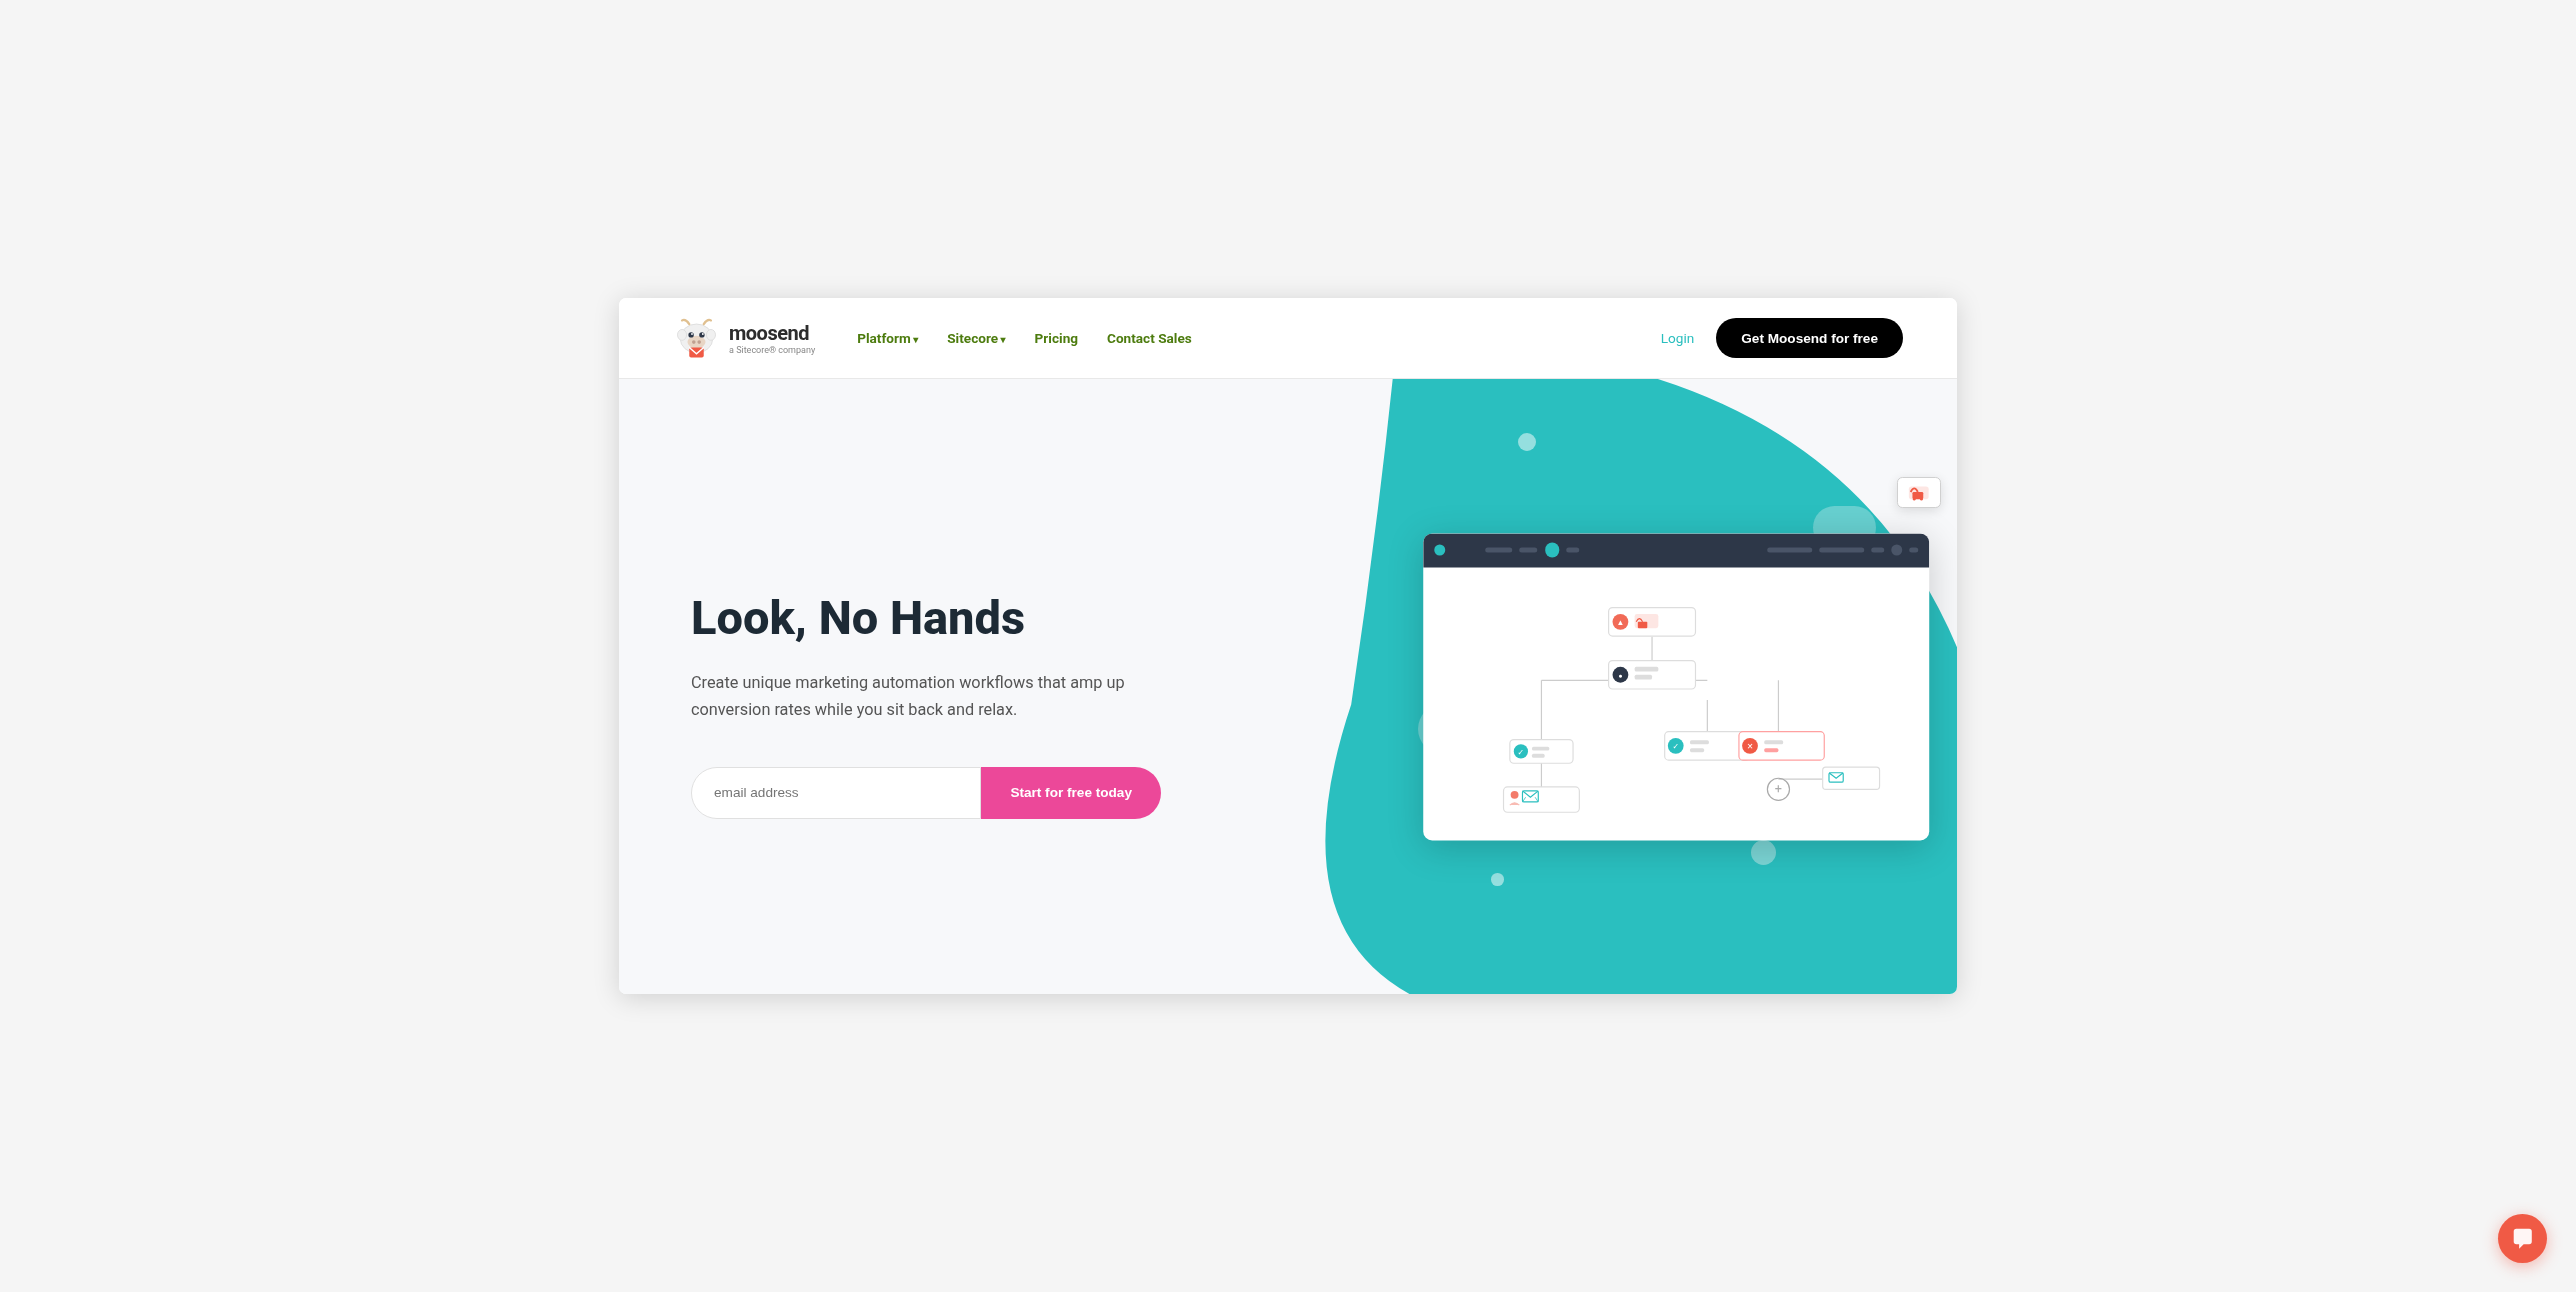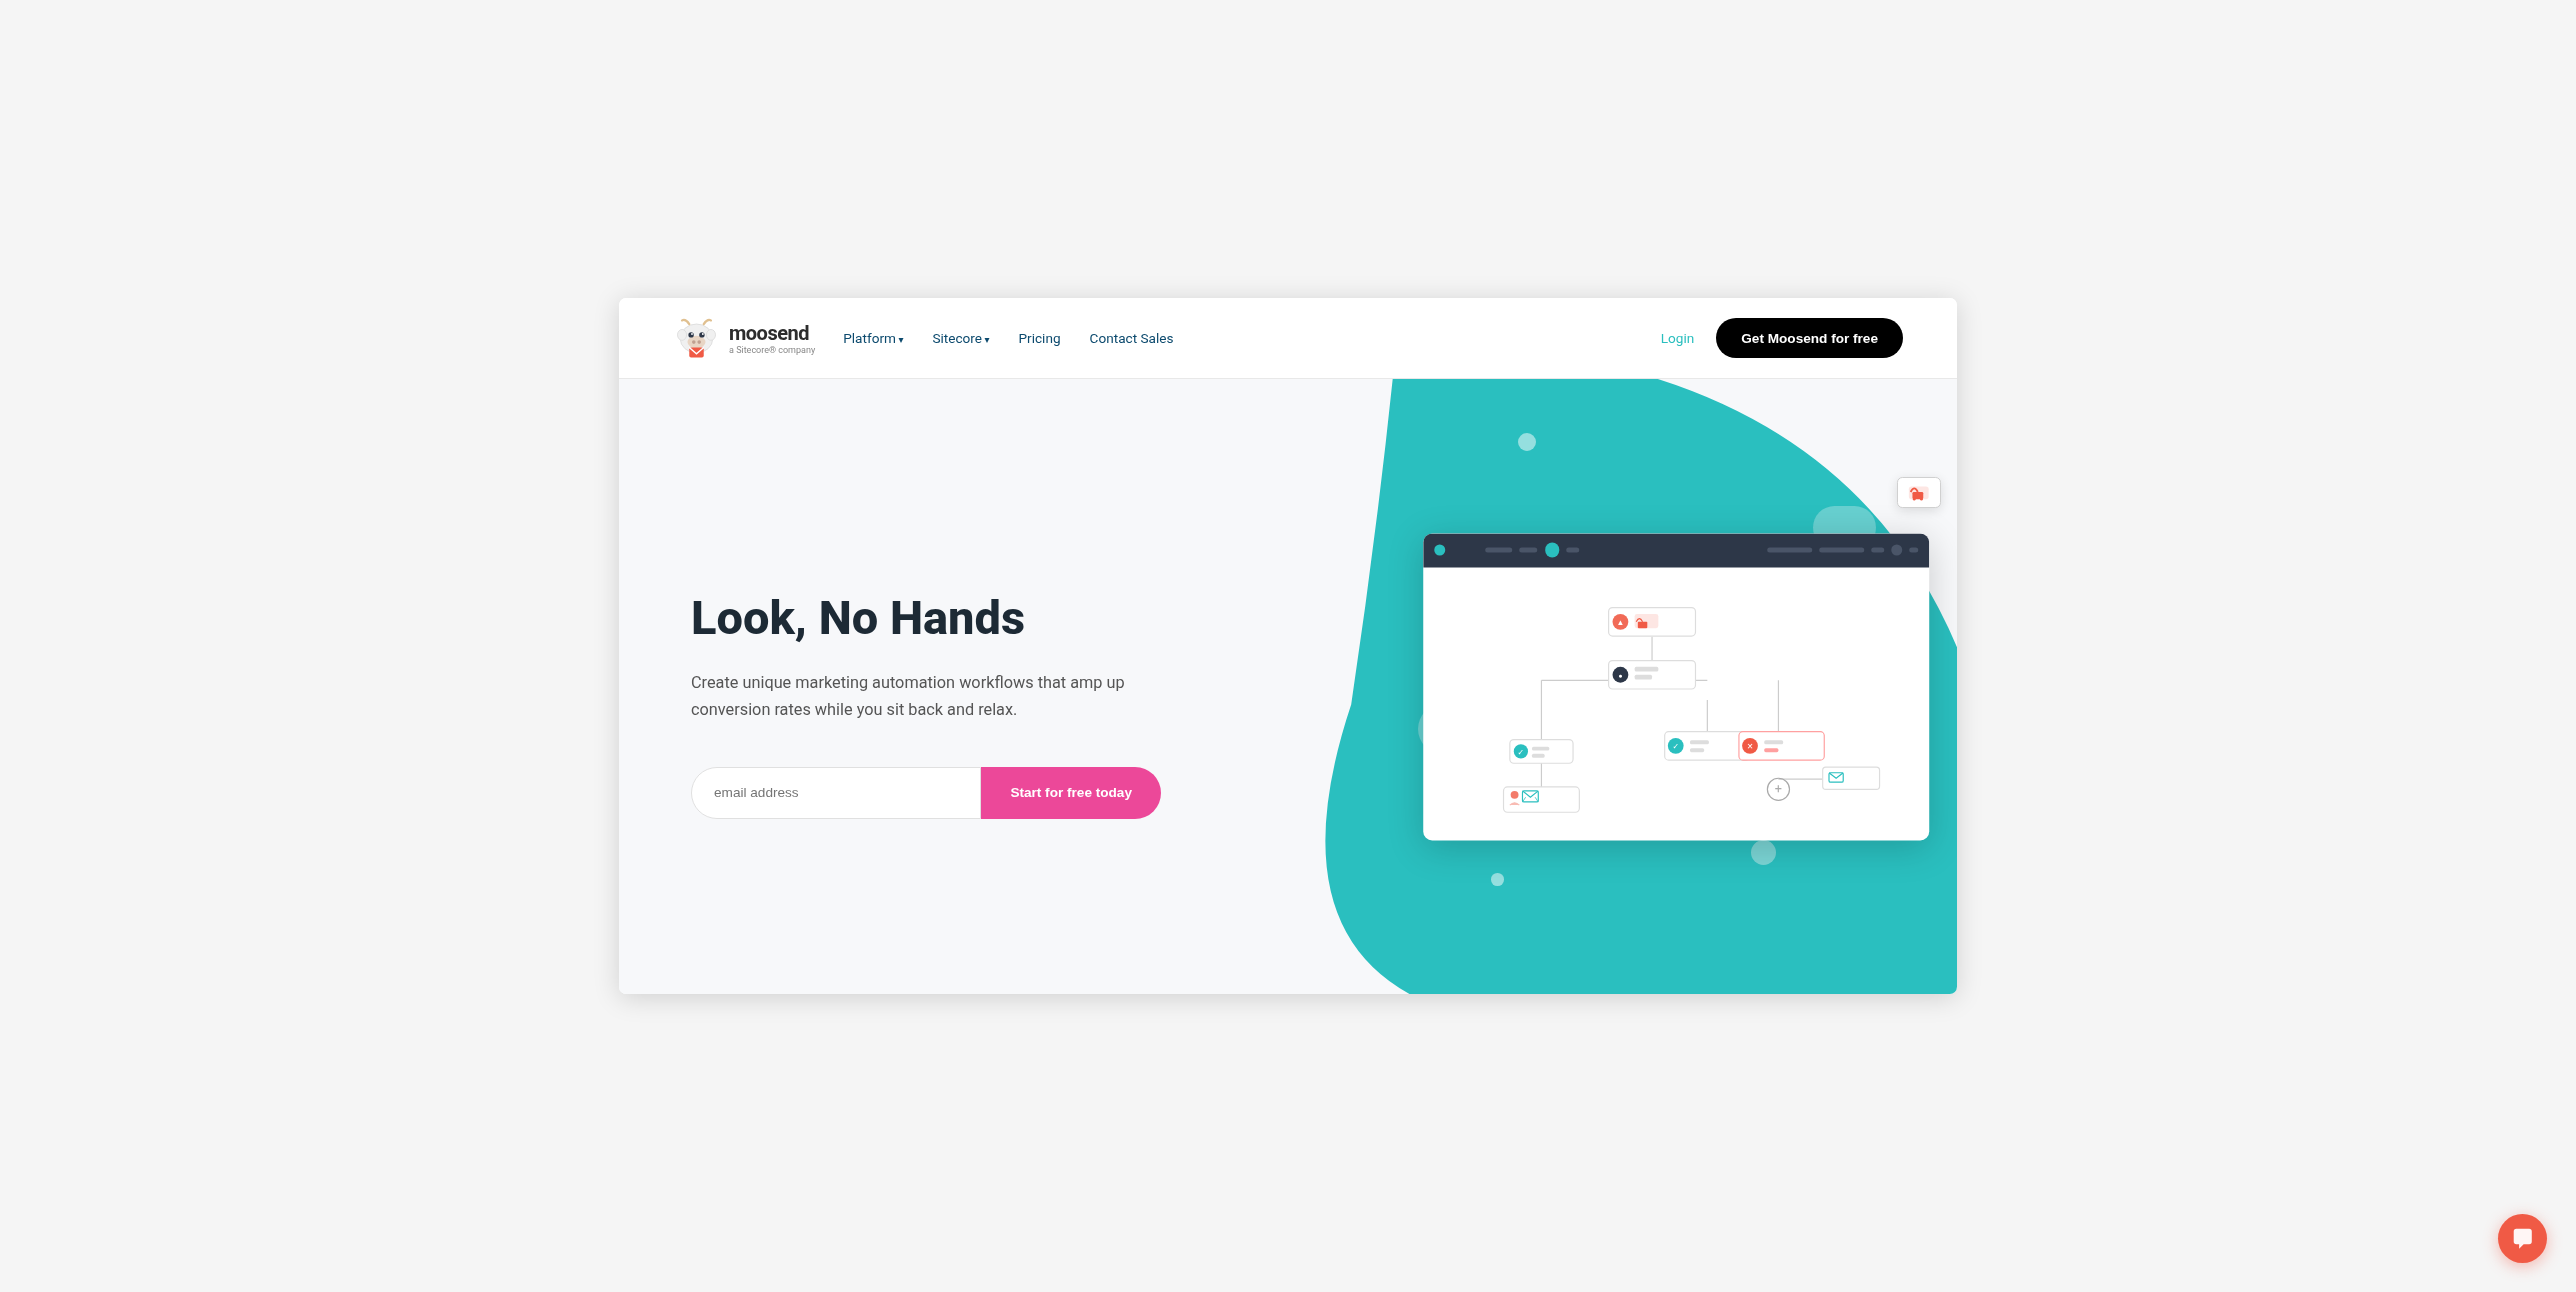--- a/index.html
+++ b/index.html
@@ -34,7 +34,7 @@
     .nav-left {
       display: flex;
       align-items: center;
-      gap: 28px;
+      gap: 42px;
     }
     .logo-container {
       display: flex;

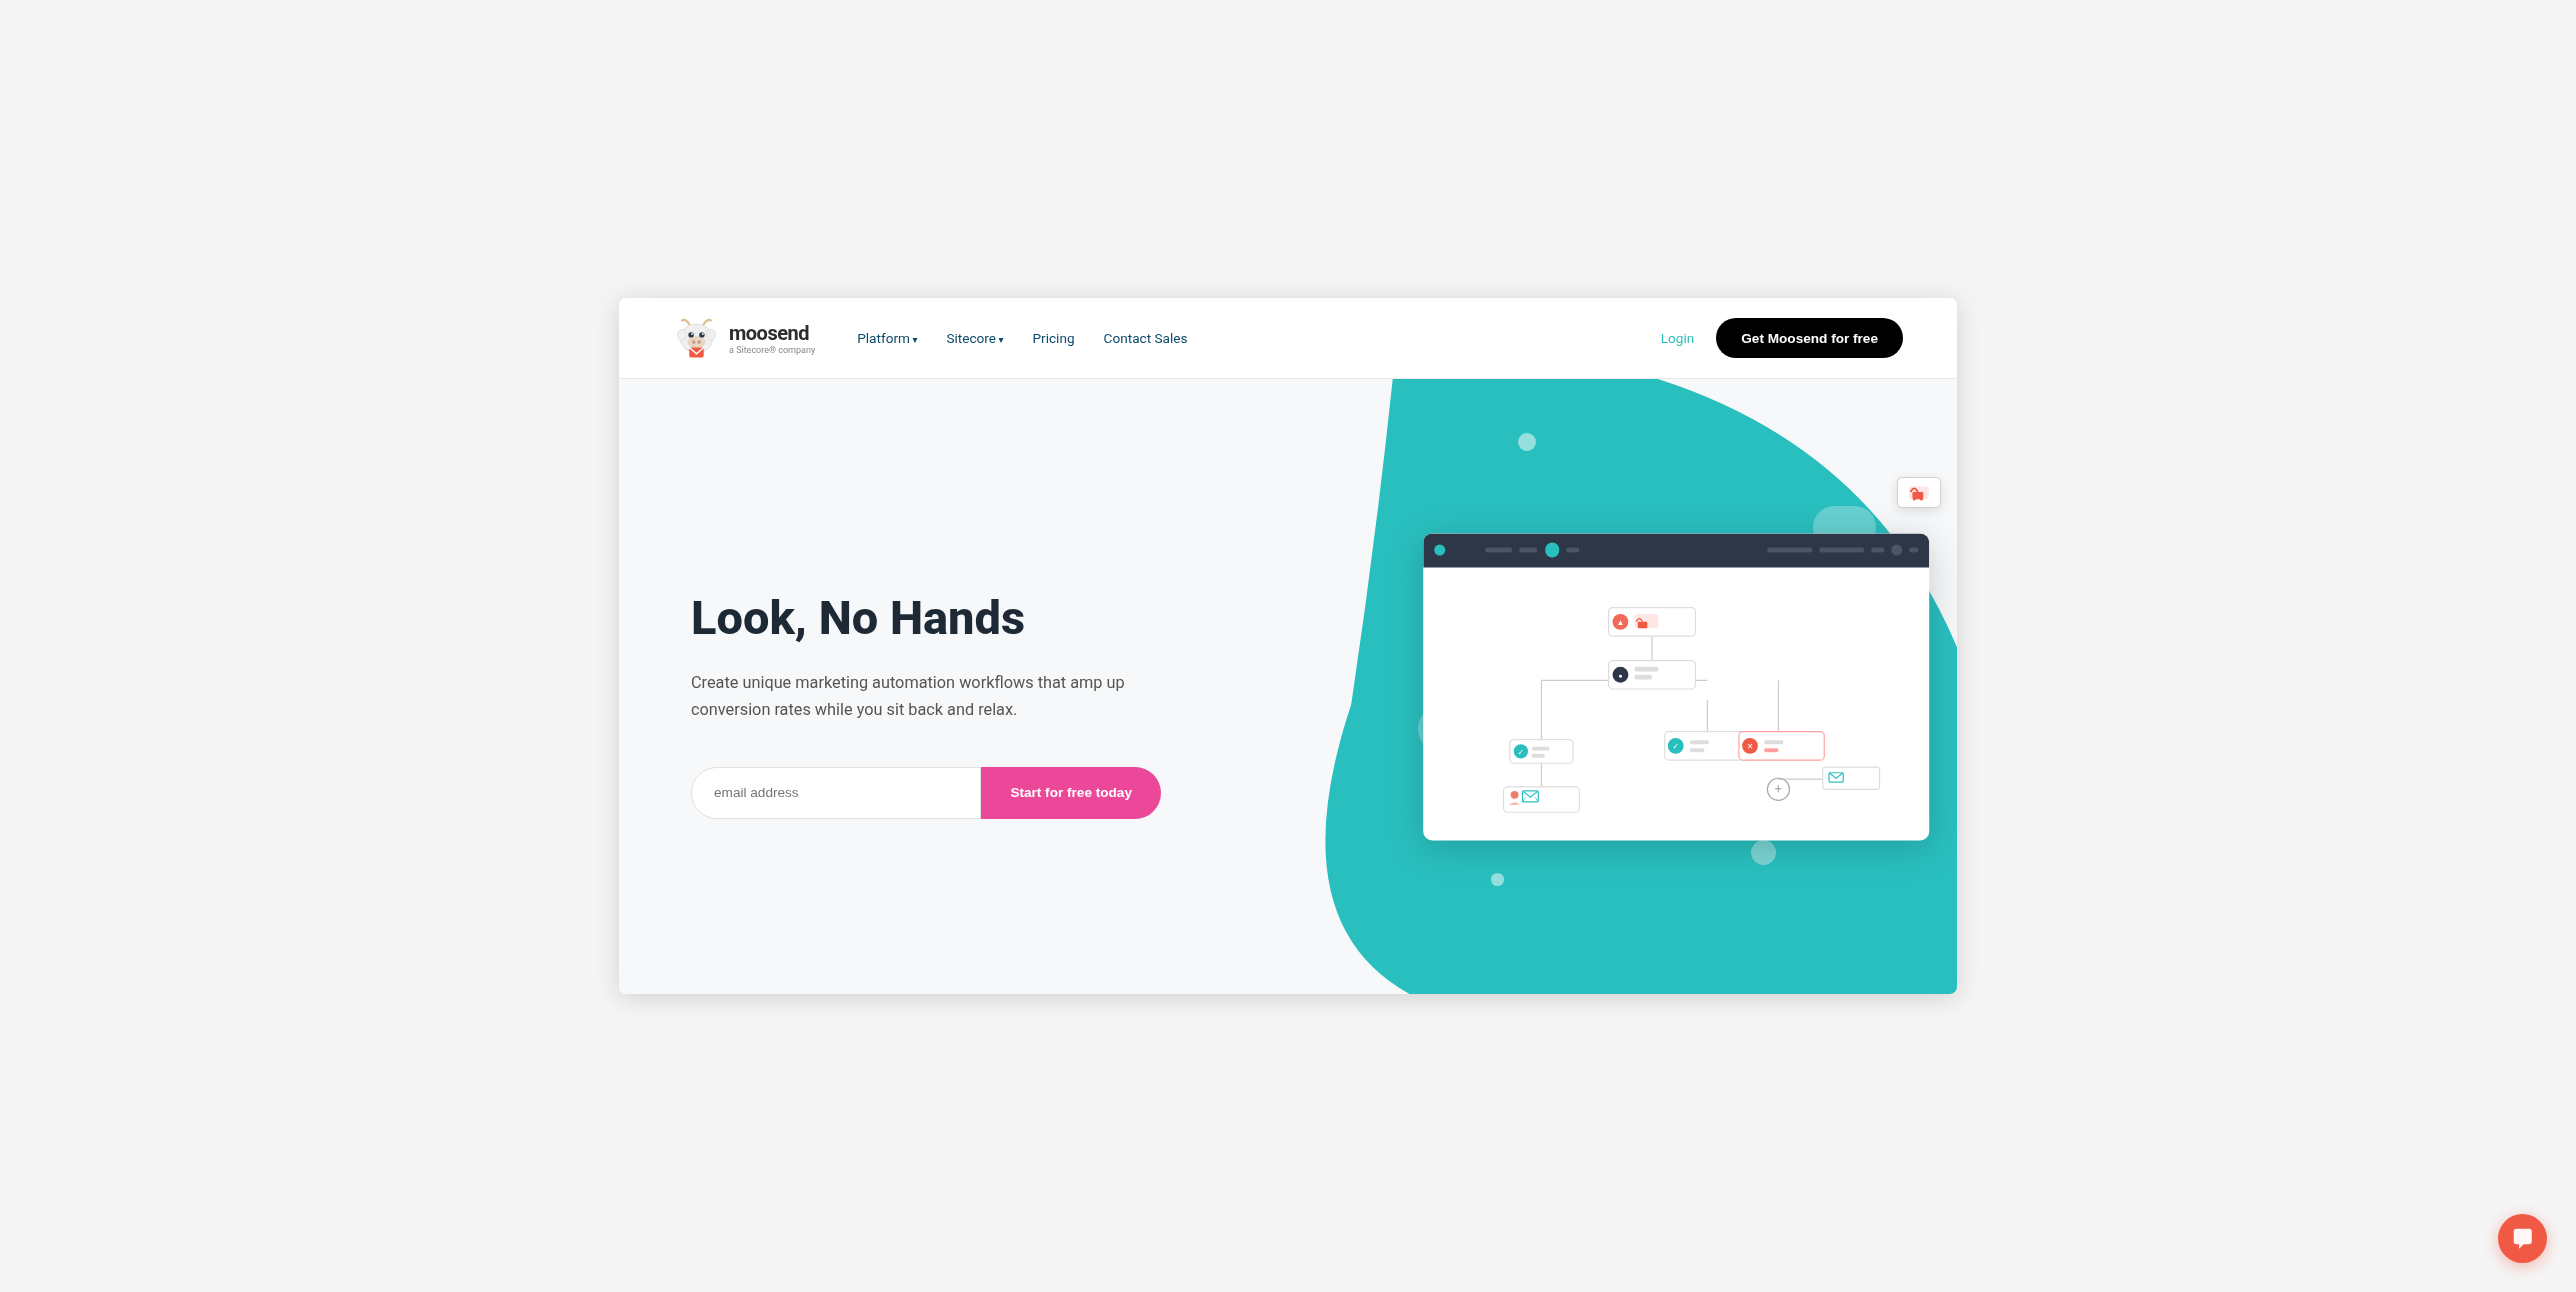--- a/index.html
+++ b/index.html
@@ -66,9 +66,10 @@
     }
     .nav-link {
       font-size: 13.6px;
-      color: #0c4a6e;
+      color: #4d7c0f;
       text-decoration: none;
       cursor: pointer;
+      font-weight: bold;
     }
     .nav-link-with-arrow::after {
       content: ' ▾';

